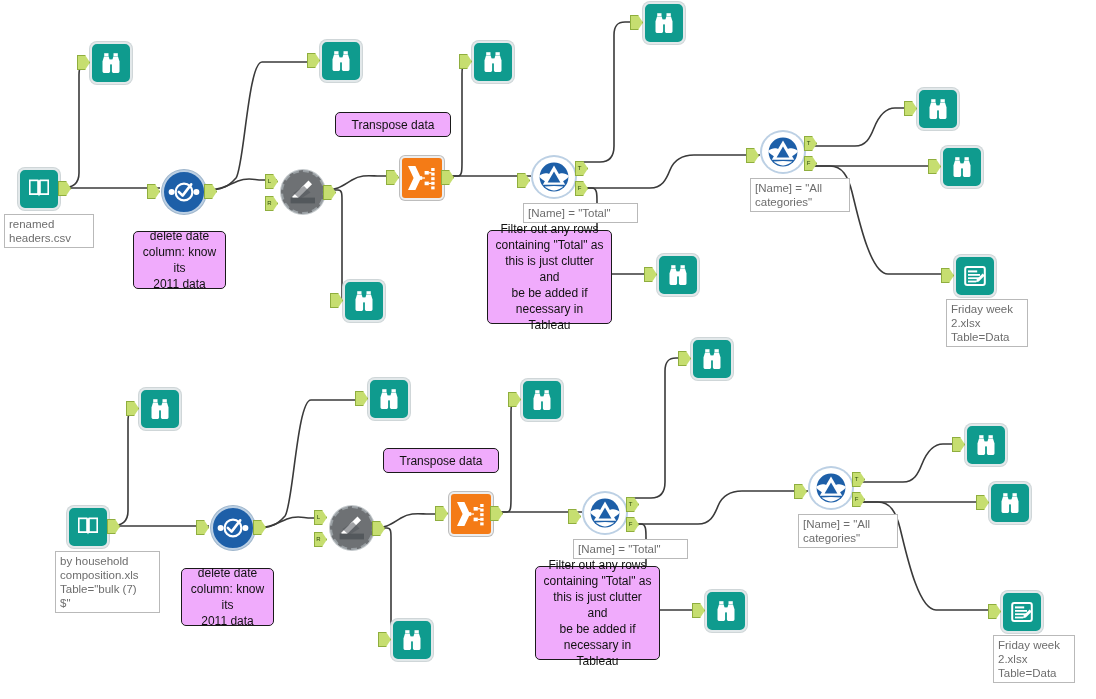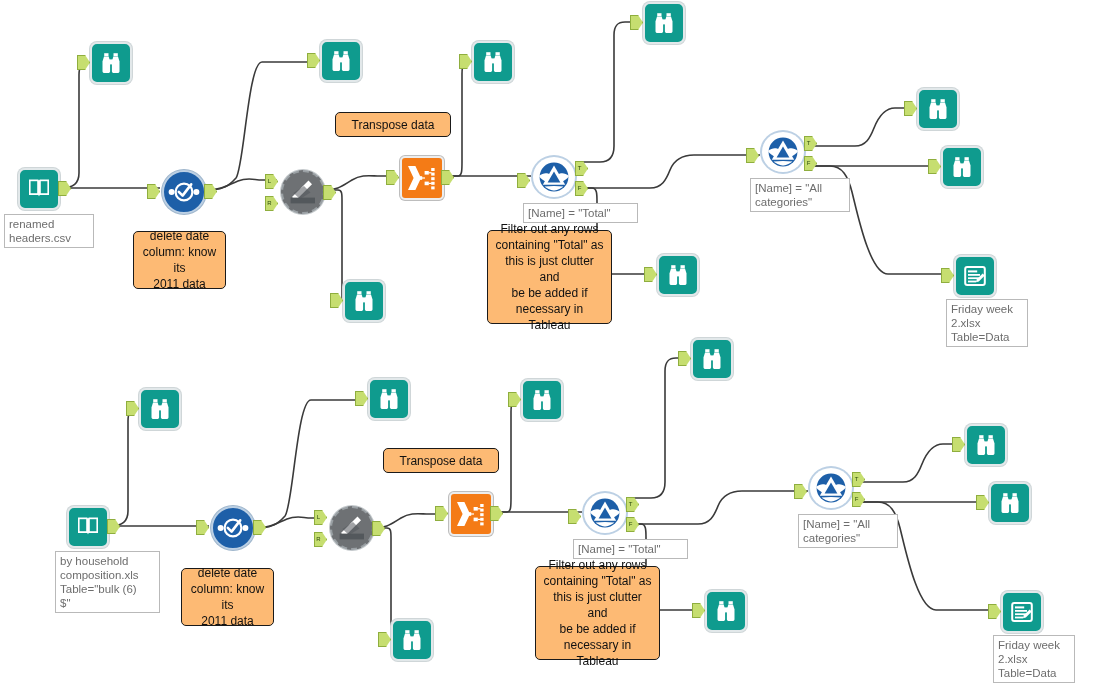--- a/index.html
+++ b/index.html
@@ -41,7 +41,7 @@
       font-family:"Liberation Sans",sans-serif;white-space:pre-line;}
 
   
-  .comment{position:absolute;border:1.4px solid #1a1a1a;border-radius:5px;background:#fdba74;
+  .comment{position:absolute;border:1.4px solid #1a1a1a;border-radius:5px;background:#f0abfc;
       color:#111;font-size:12px;line-height:16px;text-align:center;
       display:flex;align-items:center;justify-content:center;
       font-family:"Liberation Sans",sans-serif;padding:4px 6px;box-sizing:border-box;}

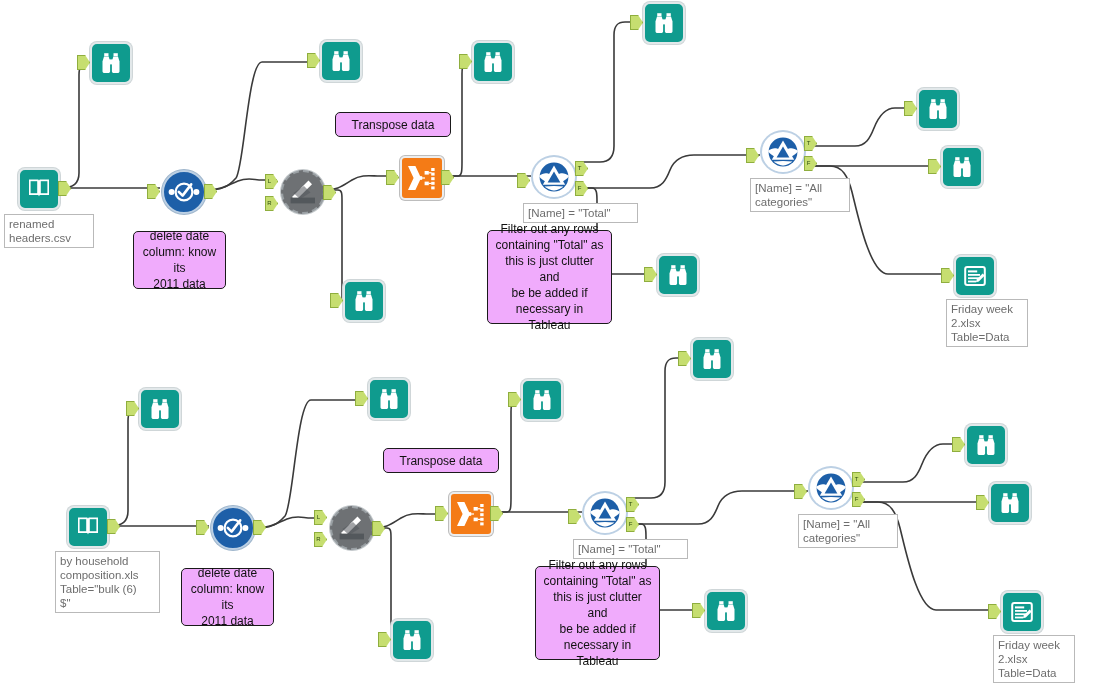--- a/index.html
+++ b/index.html
@@ -591,7 +591,7 @@
 Table=Data</div>
       <div class="taglabel" style="left: 55px; top: 551px; width: 95px;">by household
 composition.xls
-Table="bulk (6)
+Table="bulk (7)
 $"</div>
       <div class="taglabel" style="left: 573px; top: 539px; width: 105px;">[Name] = "Total"</div>
       <div class="taglabel" style="left: 798px; top: 514px; width: 90px;">[Name] = "All

